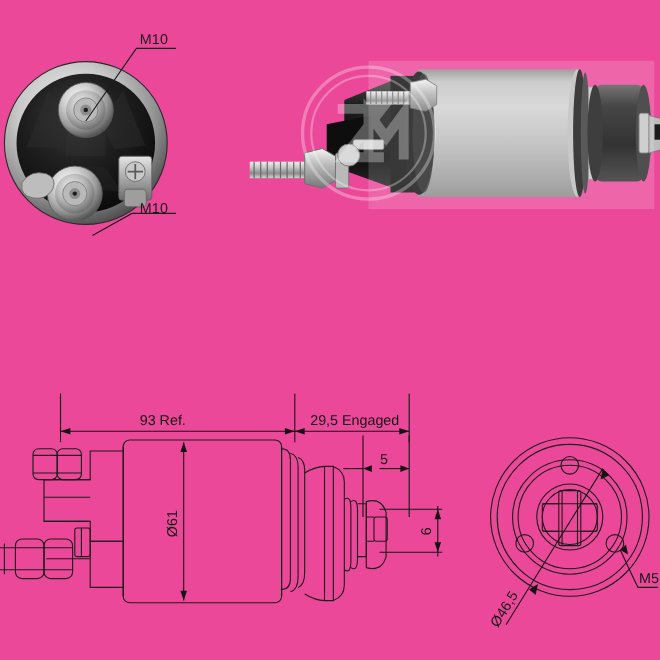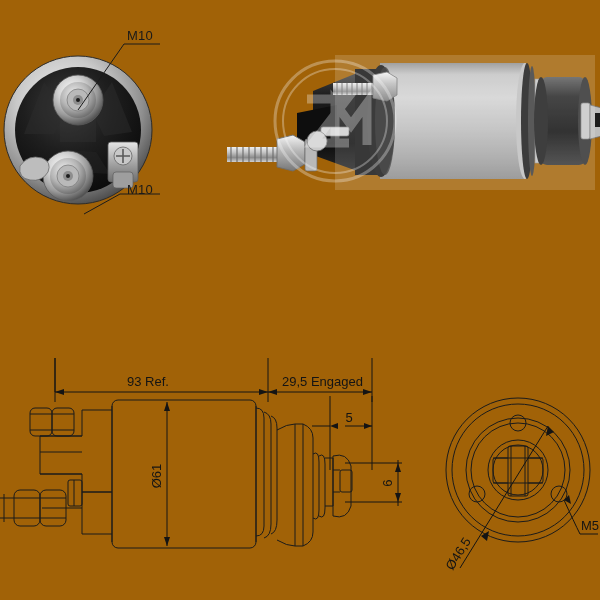--- a/index.html
+++ b/index.html
@@ -9,7 +9,7 @@
     font-family:"Liberation Sans","DejaVu Sans",sans-serif;
     color:#111111;
   }
-  .sheet{position:absolute;left:0;top:0;width:600px;height:600px;background:#a16207;}
+  .sheet{position:absolute;left:0;top:0;width:600px;height:600px;background:#ec4899;}
   .abs{position:absolute;}
   .lbl{
     position:absolute;font-size:13px;letter-spacing:.2px;color:#1a1a1a;

